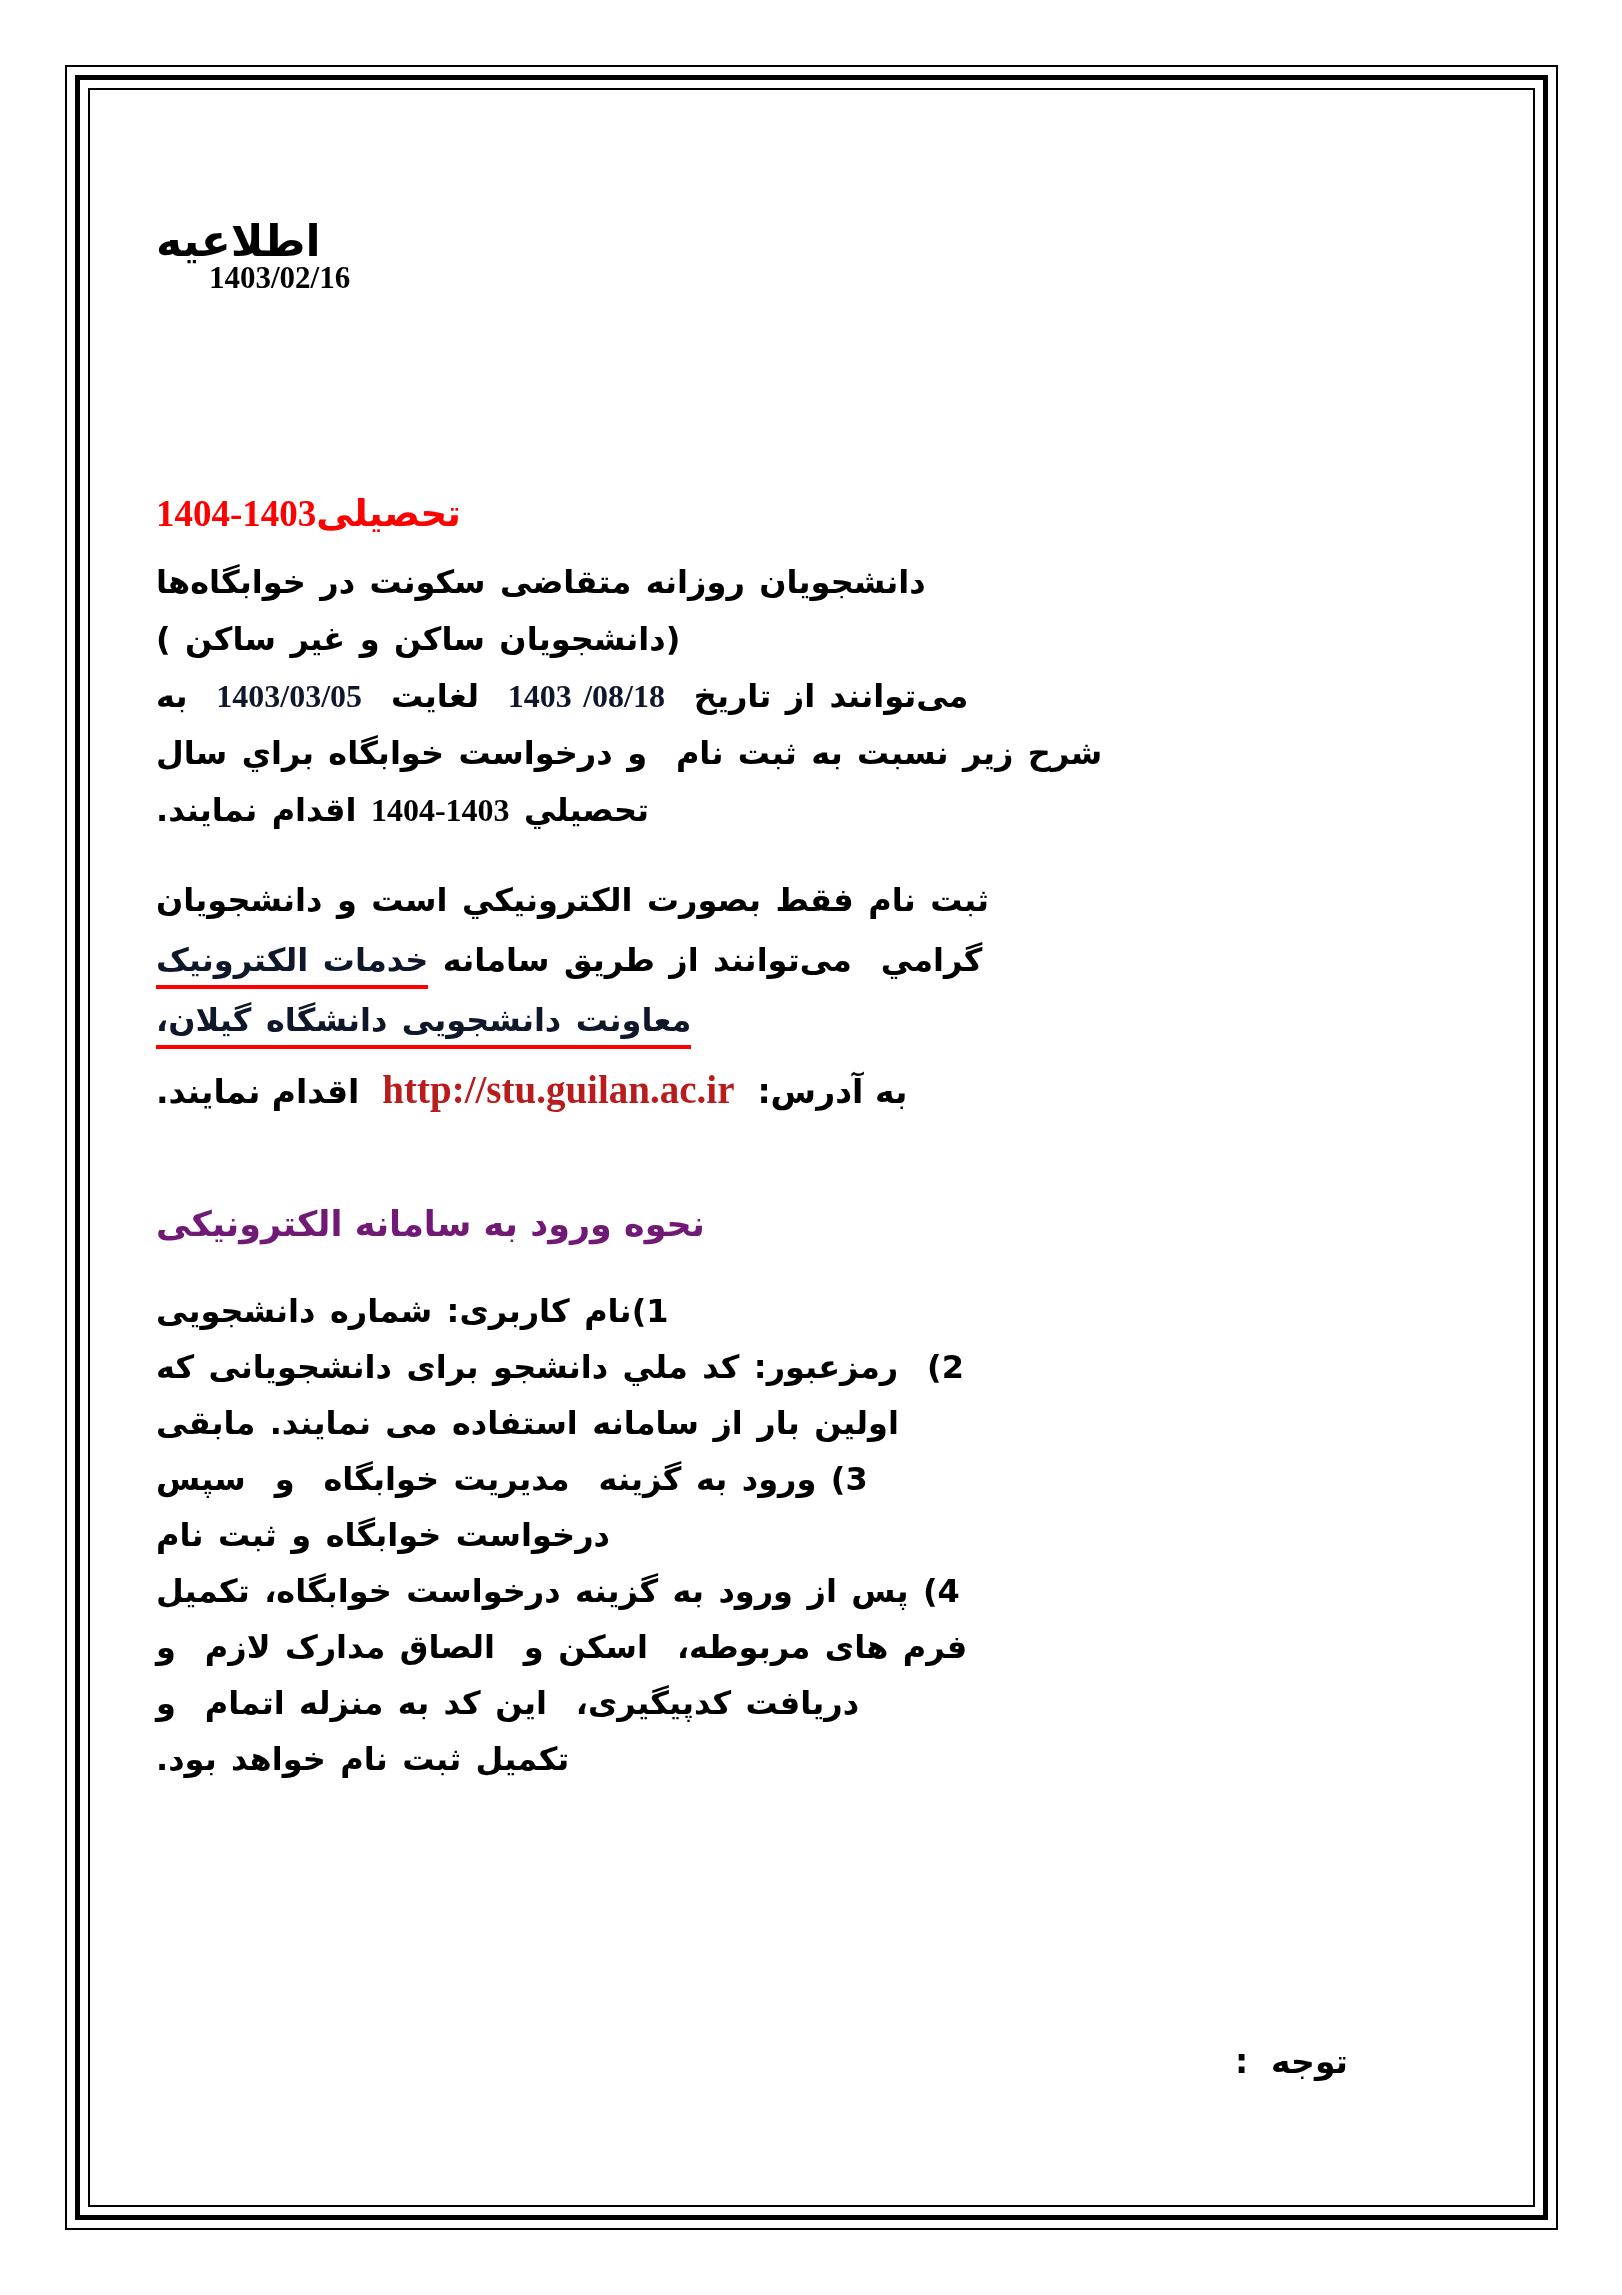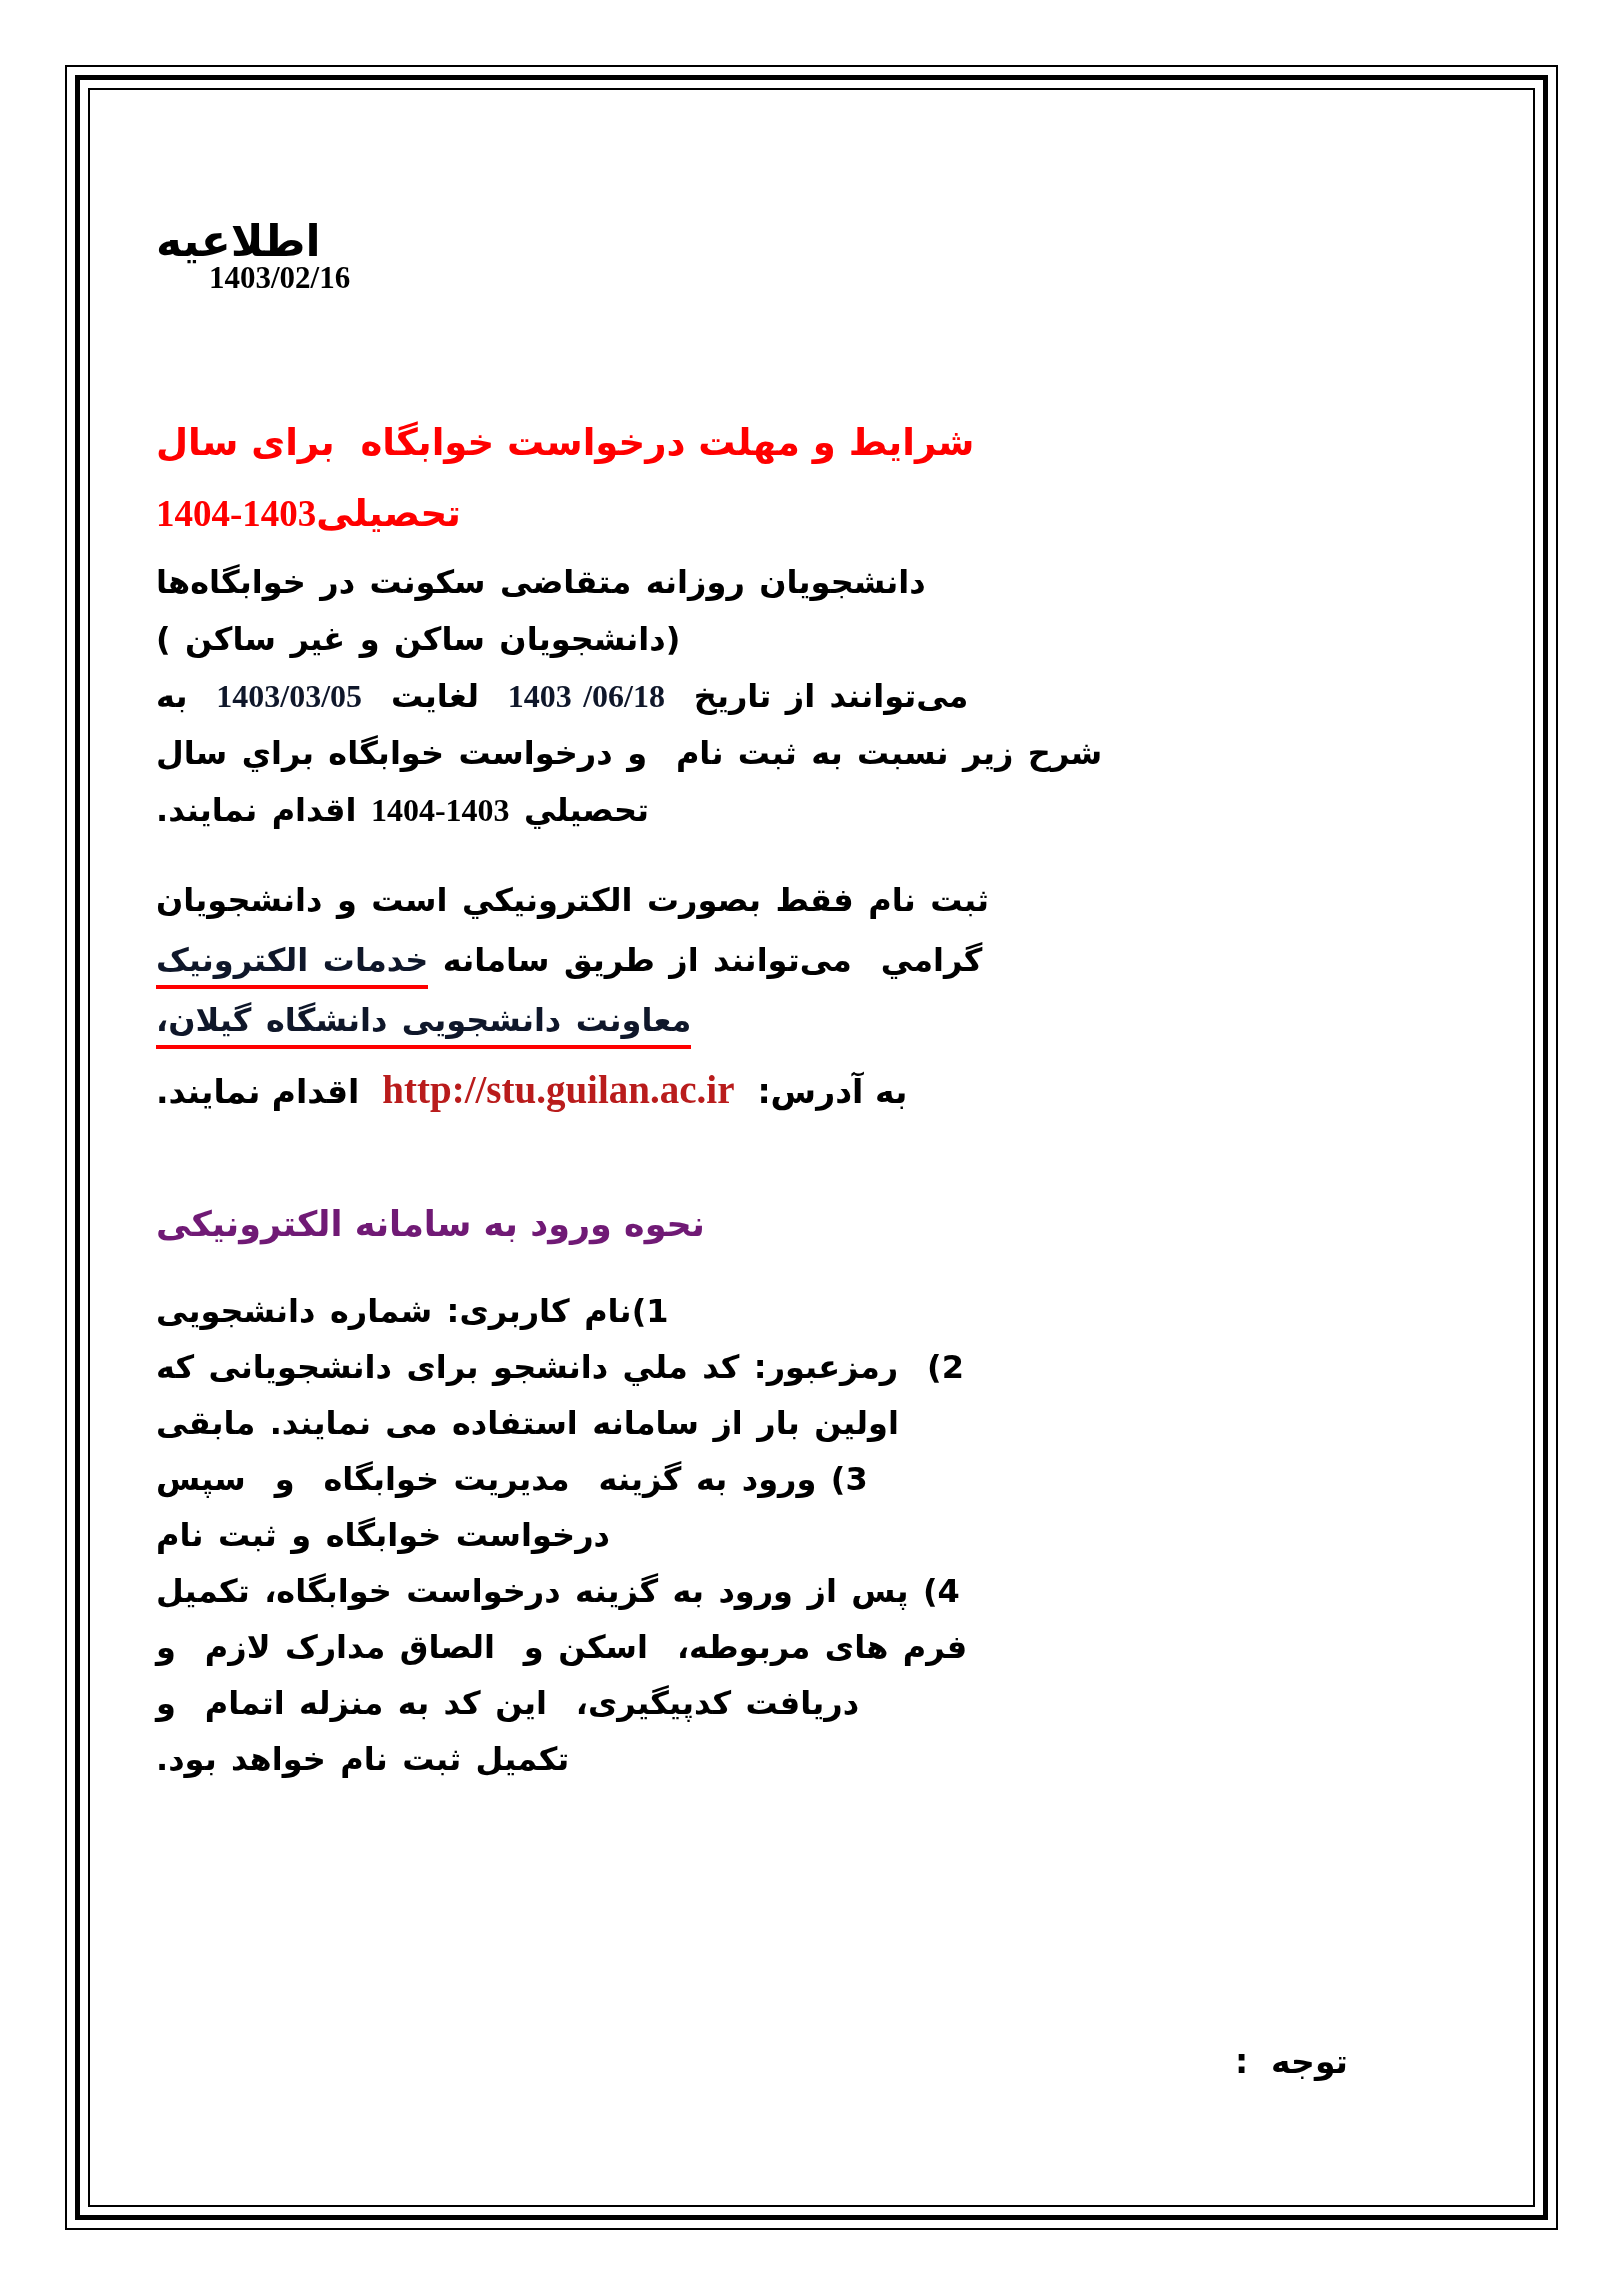--- a/index.html
+++ b/index.html
@@ -103,7 +103,7 @@
 <div class="issue-date">1403/02/16</div>
 
 <h2 class="block main-heading">
-  <span>شرایط و مهلت درخواست خوابگاه&nbsp; برای سال</span><br>
+  <br>
   <span>تحصیلی</span><span class="num">1403-1404</span>
 </h2>
 

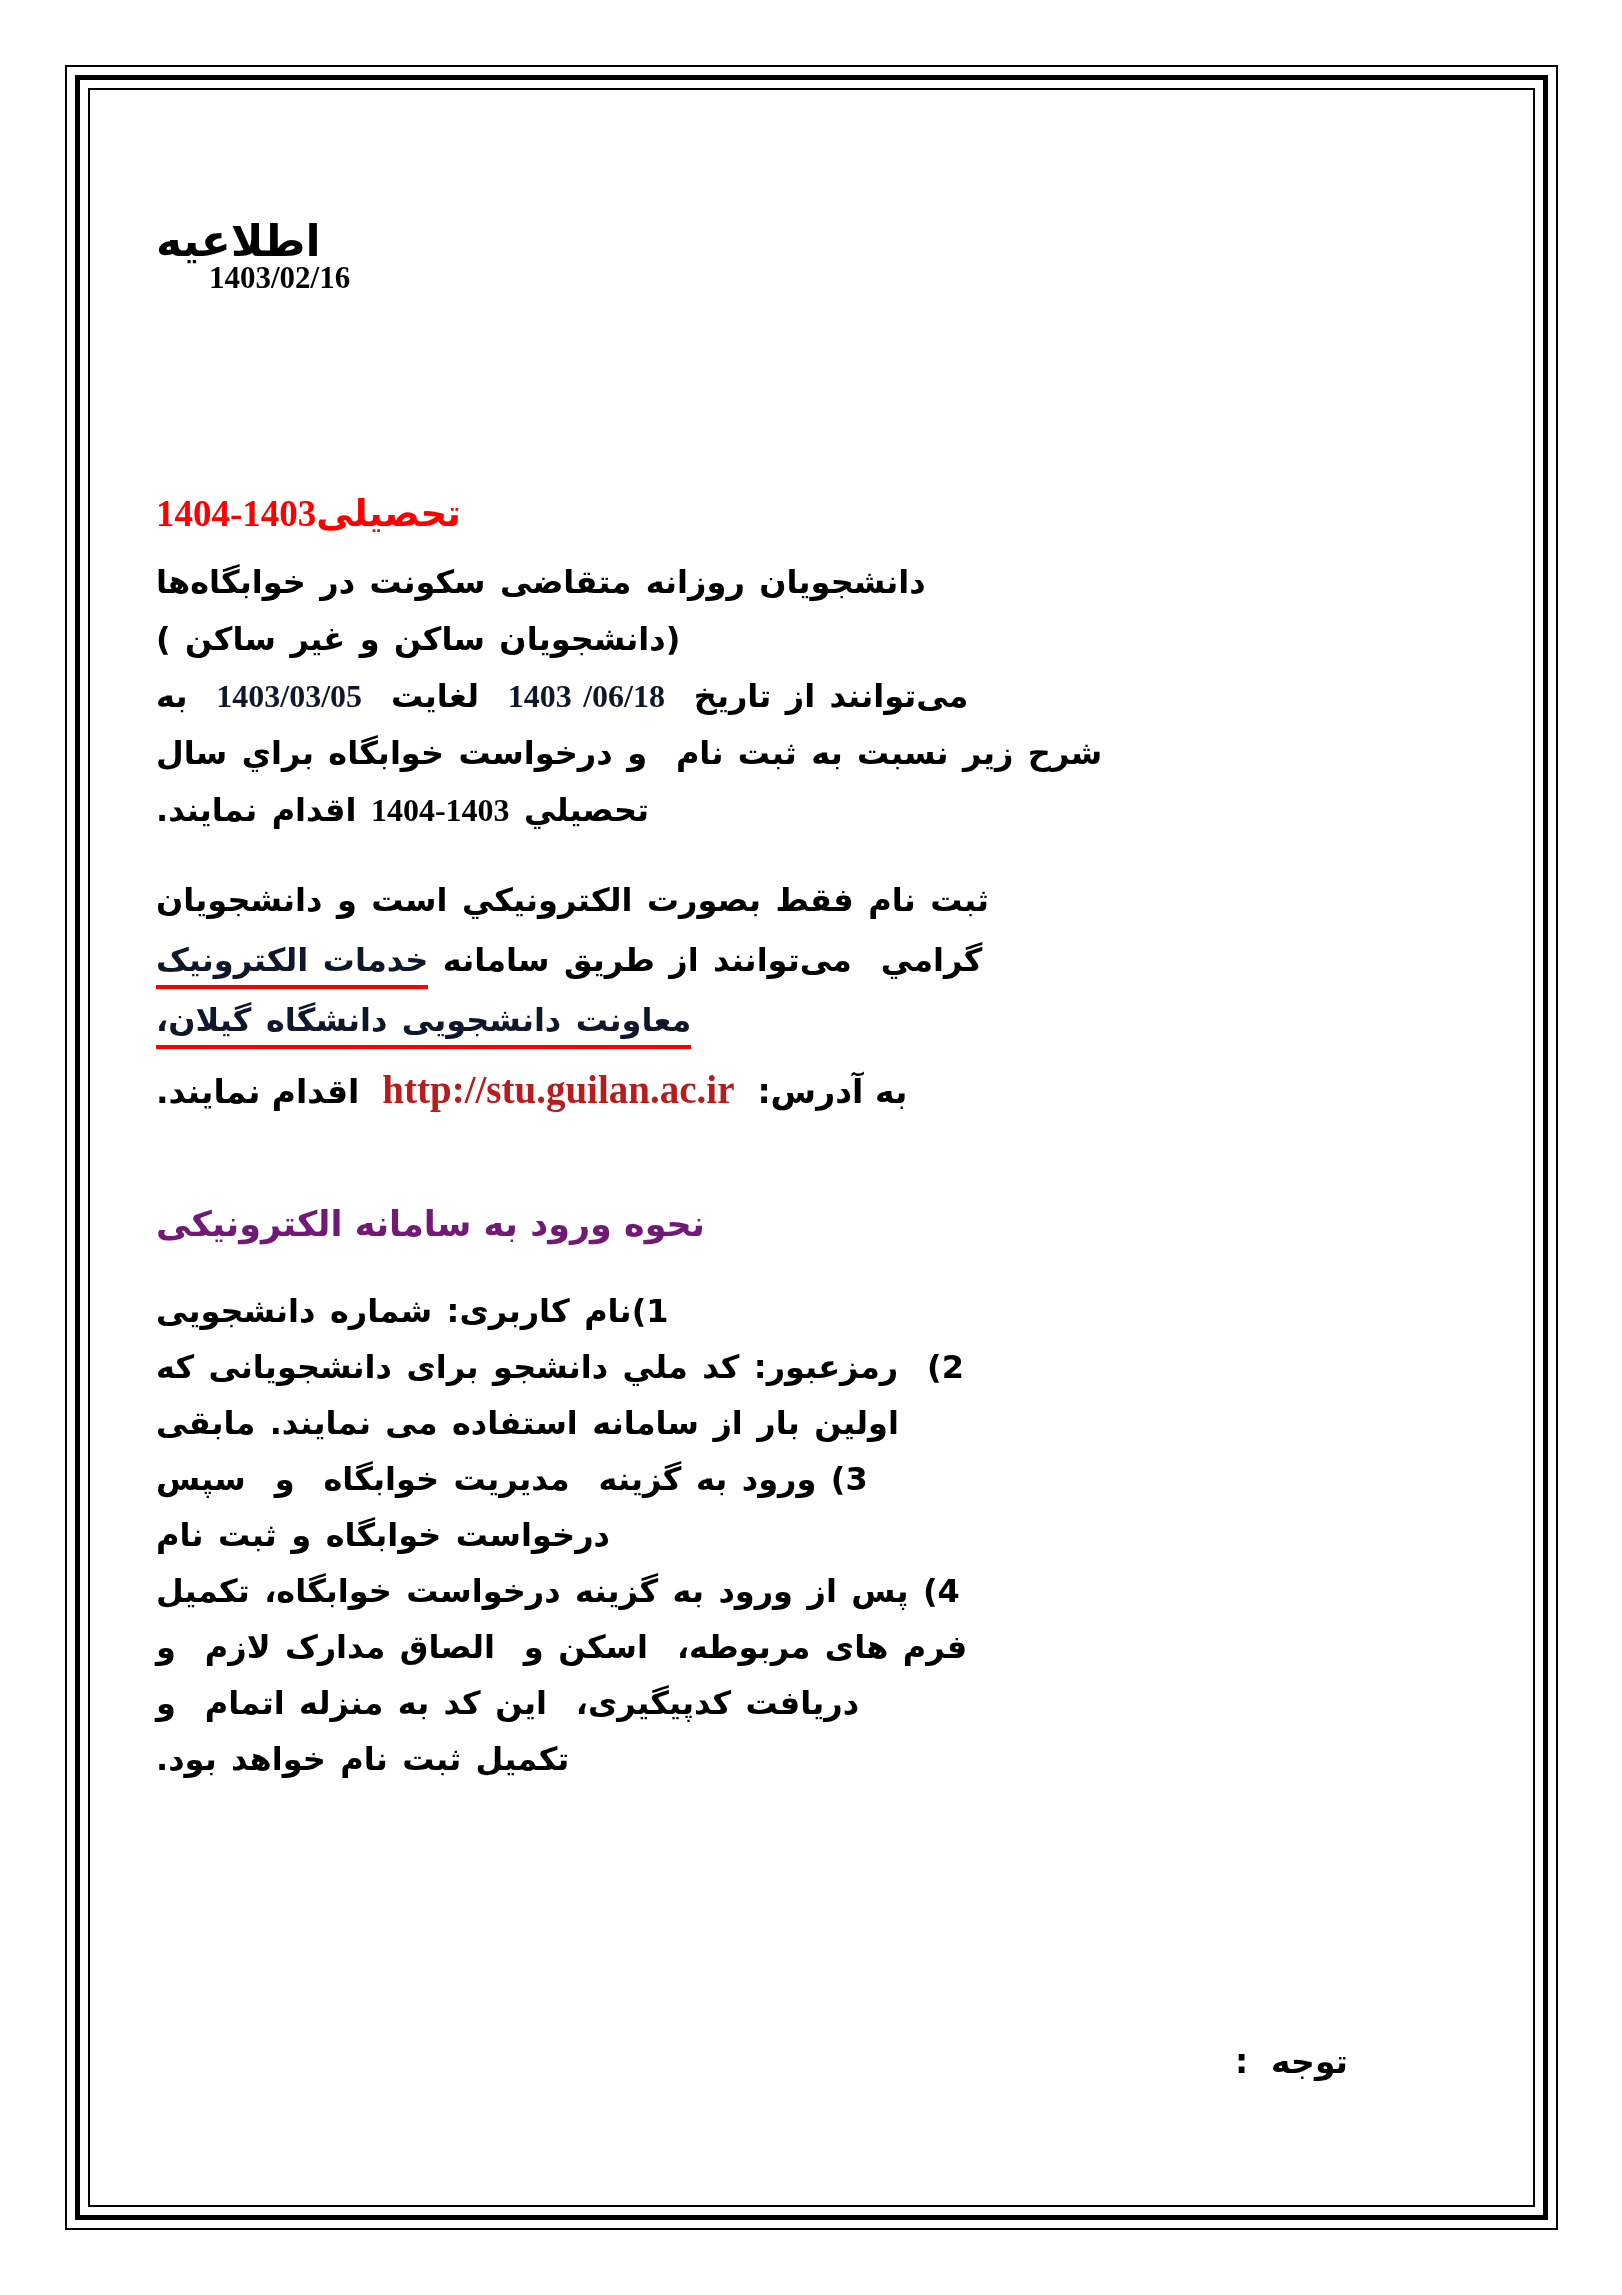--- a/index.html
+++ b/index.html
@@ -110,7 +110,7 @@
 <p class="block para1">
   <span>دانشجویان روزانه متقاضی سکونت در خوابگاه‌ها</span><br>
   <span>(دانشجویان ساکن و غیر ساکن )</span><br>
-  <span>می‌توانند از تاریخ&nbsp; </span><bdo dir="ltr" class="red num">1403 /06/18</bdo><span>&nbsp; لغایت&nbsp; </span><span class="red num">1403/03/05</span><span>&nbsp; به</span><br>
+  <span>می‌توانند از تاریخ&nbsp; </span><bdo dir="ltr" class="red num">1403 /08/18</bdo><span>&nbsp; لغایت&nbsp; </span><span class="red num">1403/03/05</span><span>&nbsp; به</span><br>
   <span>شرح زیر نسبت به ثبت نام&nbsp; و درخواست خوابگاه براي سال</span><br>
   <span>تحصیلي </span><span class="num">1403-1404</span><span> اقدام نمایند.</span>
 </p>

